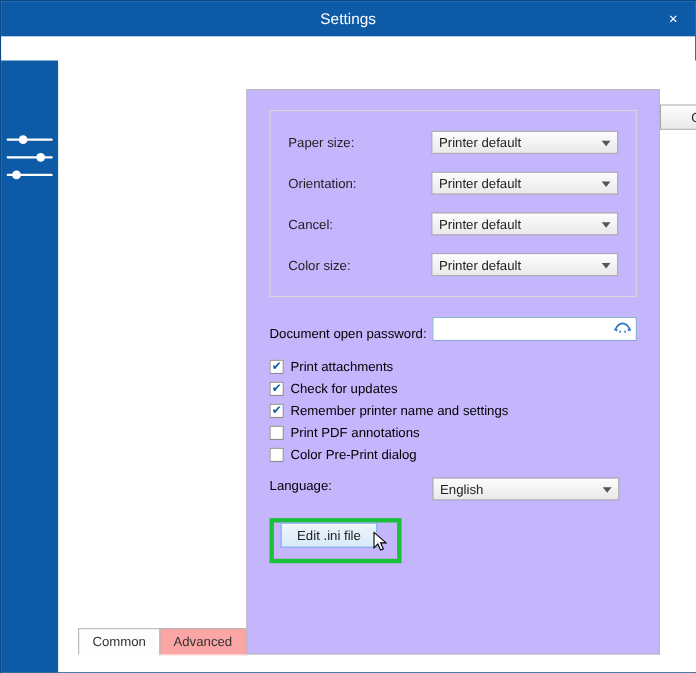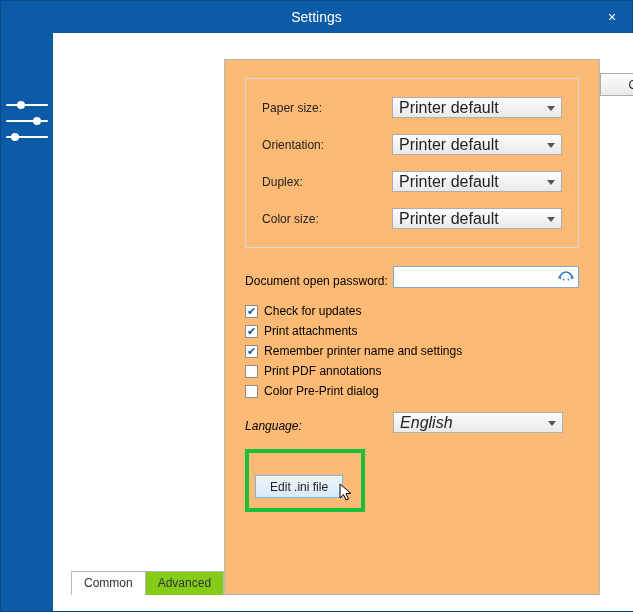--- a/index.html
+++ b/index.html
@@ -15,6 +15,7 @@
     border: 1px solid #0a4a8a;
     display: flex;
     flex-direction: column;
+    gap: 22px;
   }
   .titlebar {
     height: 32px;

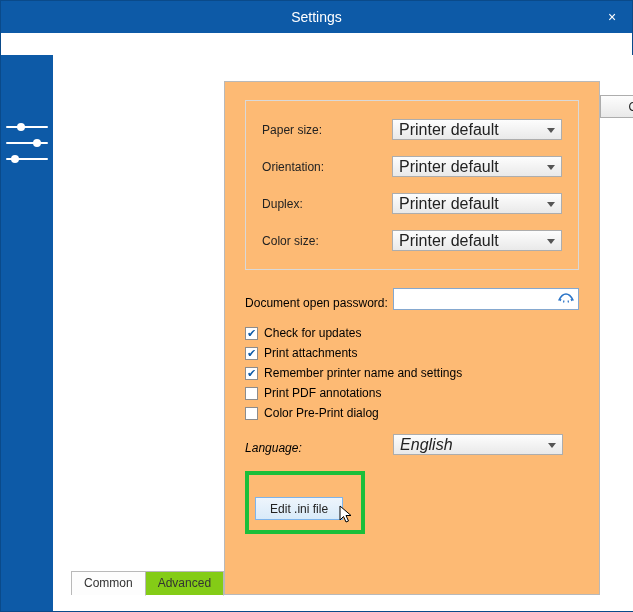--- a/index.html
+++ b/index.html
@@ -98,7 +98,7 @@
     flex: 0 0 auto;
     position: relative;
     z-index: 2;
-    background: #fdba74;
+    background: #c4b5fd;
   }
 
   .group-box {

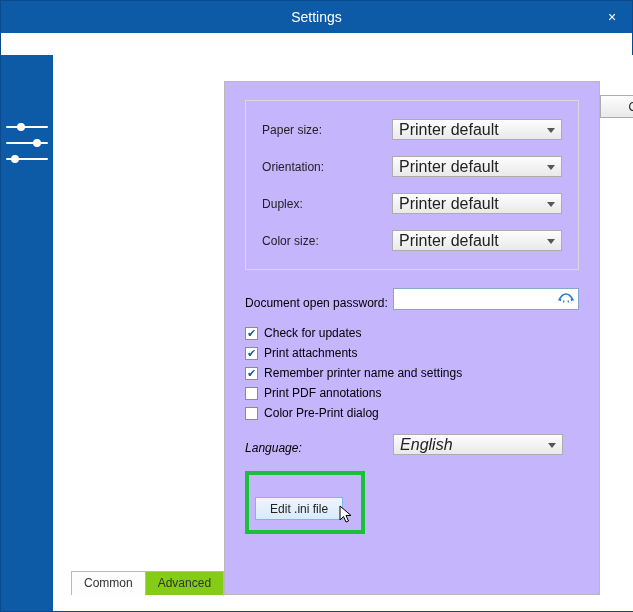--- a/index.html
+++ b/index.html
@@ -127,7 +127,7 @@
     display: flex;
     align-items: center;
     padding: 0 22px 0 6px;
-    font-size: 16px;
+    font-size: 12px;
     color: #222;
     cursor: pointer;
     position: relative;

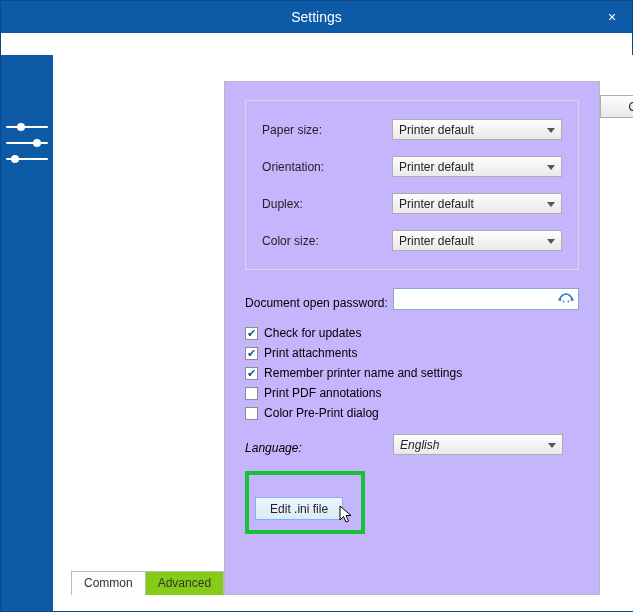--- a/index.html
+++ b/index.html
@@ -298,7 +298,7 @@
           </div>
 
           <div class="form-row">
-            <span class="form-label">Duplex:</span>
+            <span class="form-label">Cancel:</span>
             <div class="dropdown">
               <div class="dropdown-inner">
                   <span>Printer default</span>

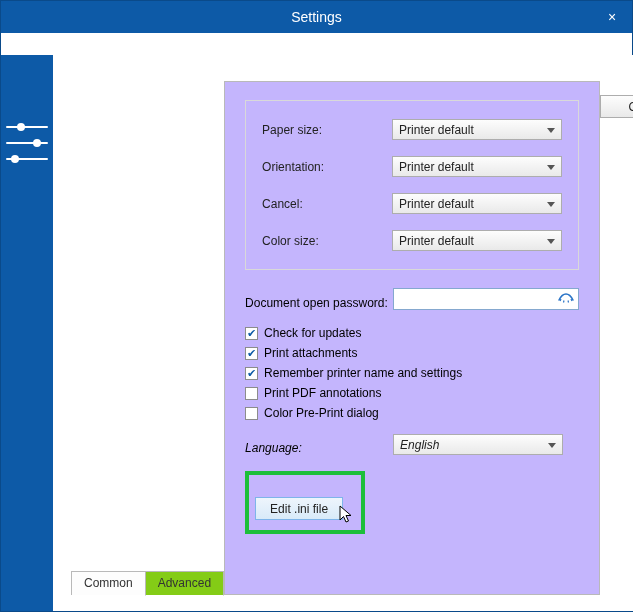--- a/index.html
+++ b/index.html
@@ -335,11 +335,11 @@
 
         <div class="check-row">
           <span class="checkbox checked"></span>
+          <span>Print attachments</span>
+        </div>
+        <div class="check-row">
+          <span class="checkbox checked"></span>
           <span>Check for updates</span>
-        </div>
-        <div class="check-row">
-          <span class="checkbox checked"></span>
-          <span>Print attachments</span>
         </div>
         <div class="check-row">
           <span class="checkbox checked"></span>

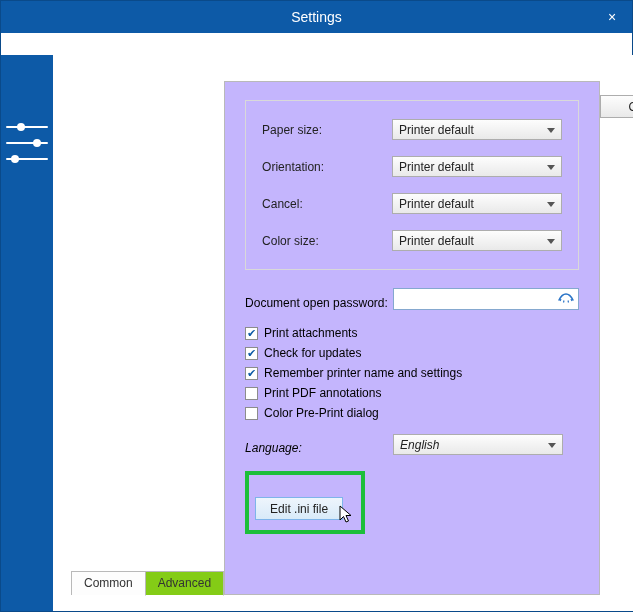--- a/index.html
+++ b/index.html
@@ -188,9 +188,8 @@
 
   .lang-row {
     display: flex;
-    align-items: flex-end;
+    align-items: flex-start;
     margin-top: 14px;
-    font-style: italic;
   }
   .lang-label { width: 148px; }
 

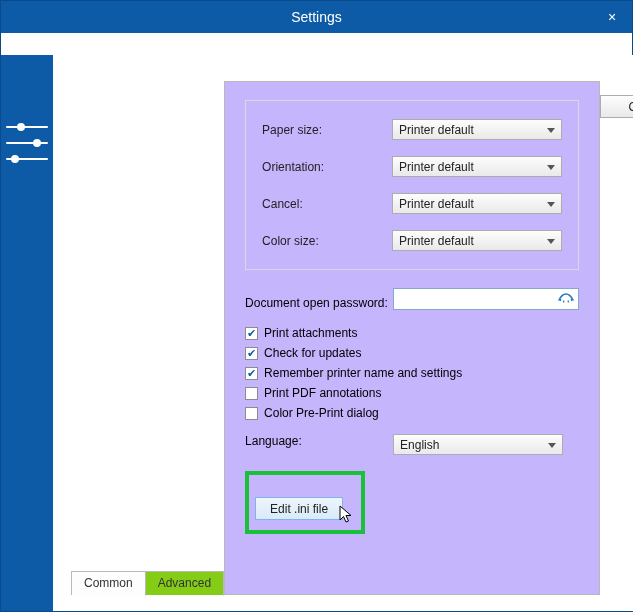--- a/index.html
+++ b/index.html
@@ -196,7 +196,7 @@
   .highlight-box {
     border: 4px solid #1bbf3a;
     display: inline-block;
-    padding: 22px 18px 10px 6px;
+    padding: 0 18px 10px 6px;
     margin-top: 16px;
   }
   .btn {

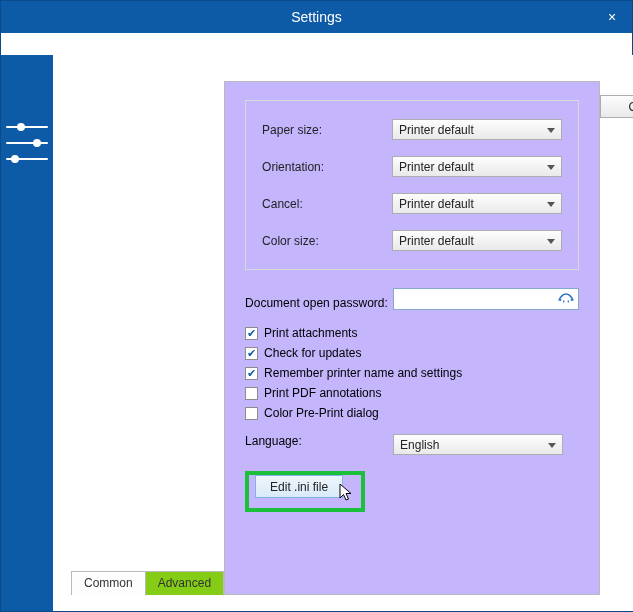--- a/index.html
+++ b/index.html
@@ -85,7 +85,7 @@
     z-index: 1;
   }
   .tab.active {
-    background: #84cc16;
+    background: #fca5a5;
     border-bottom: 1px solid #fff;
     margin-bottom: -1px;
     z-index: 3;

